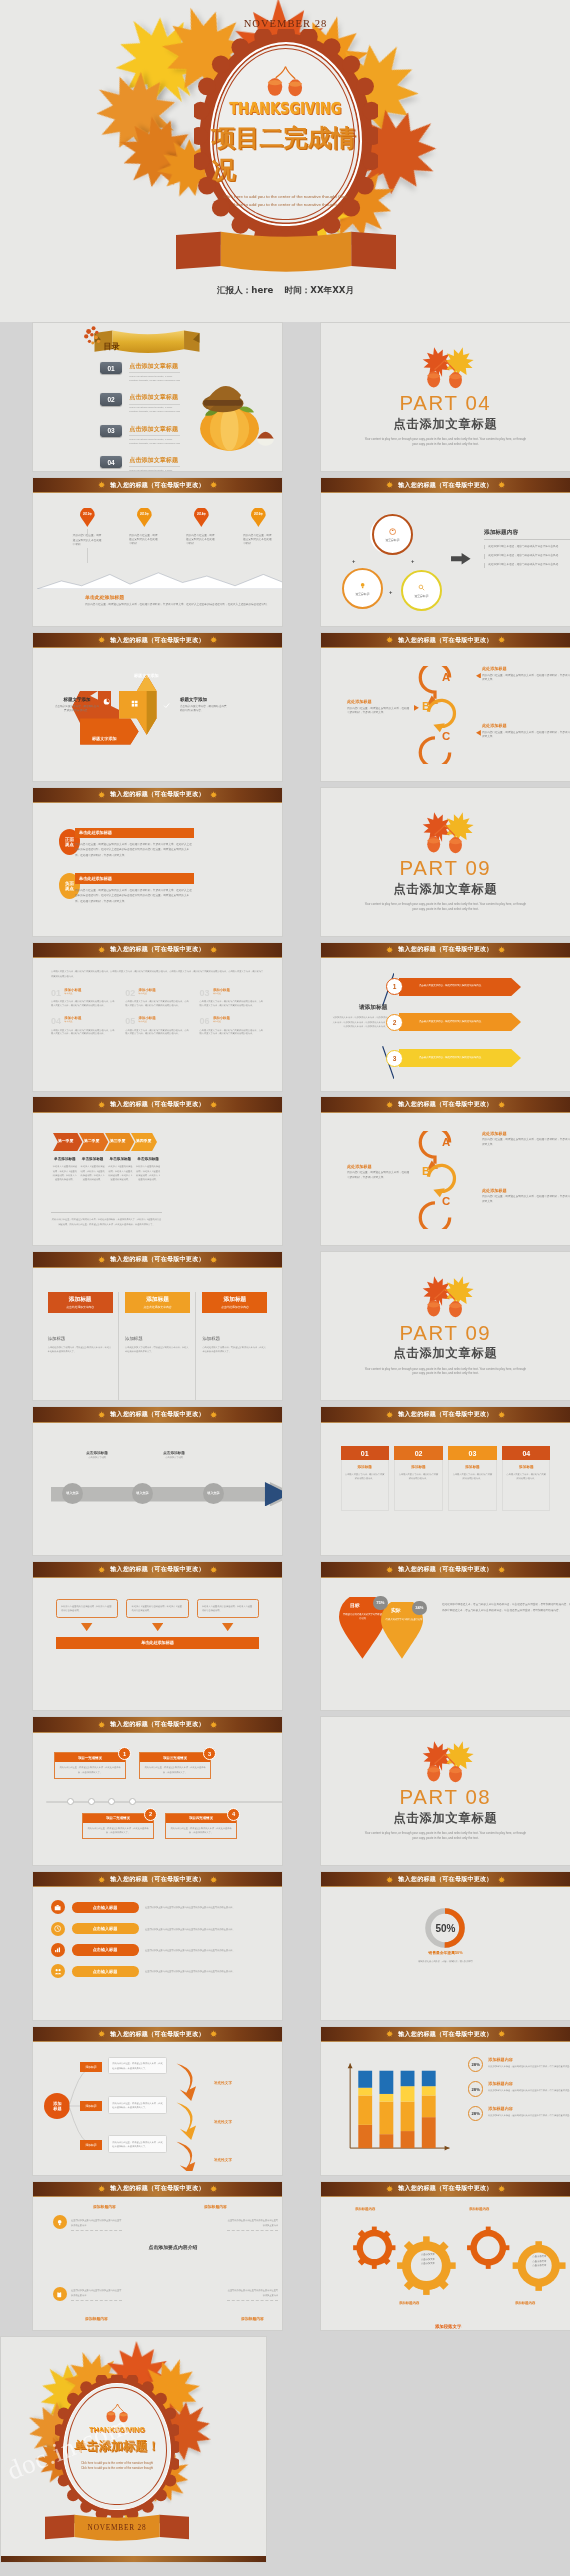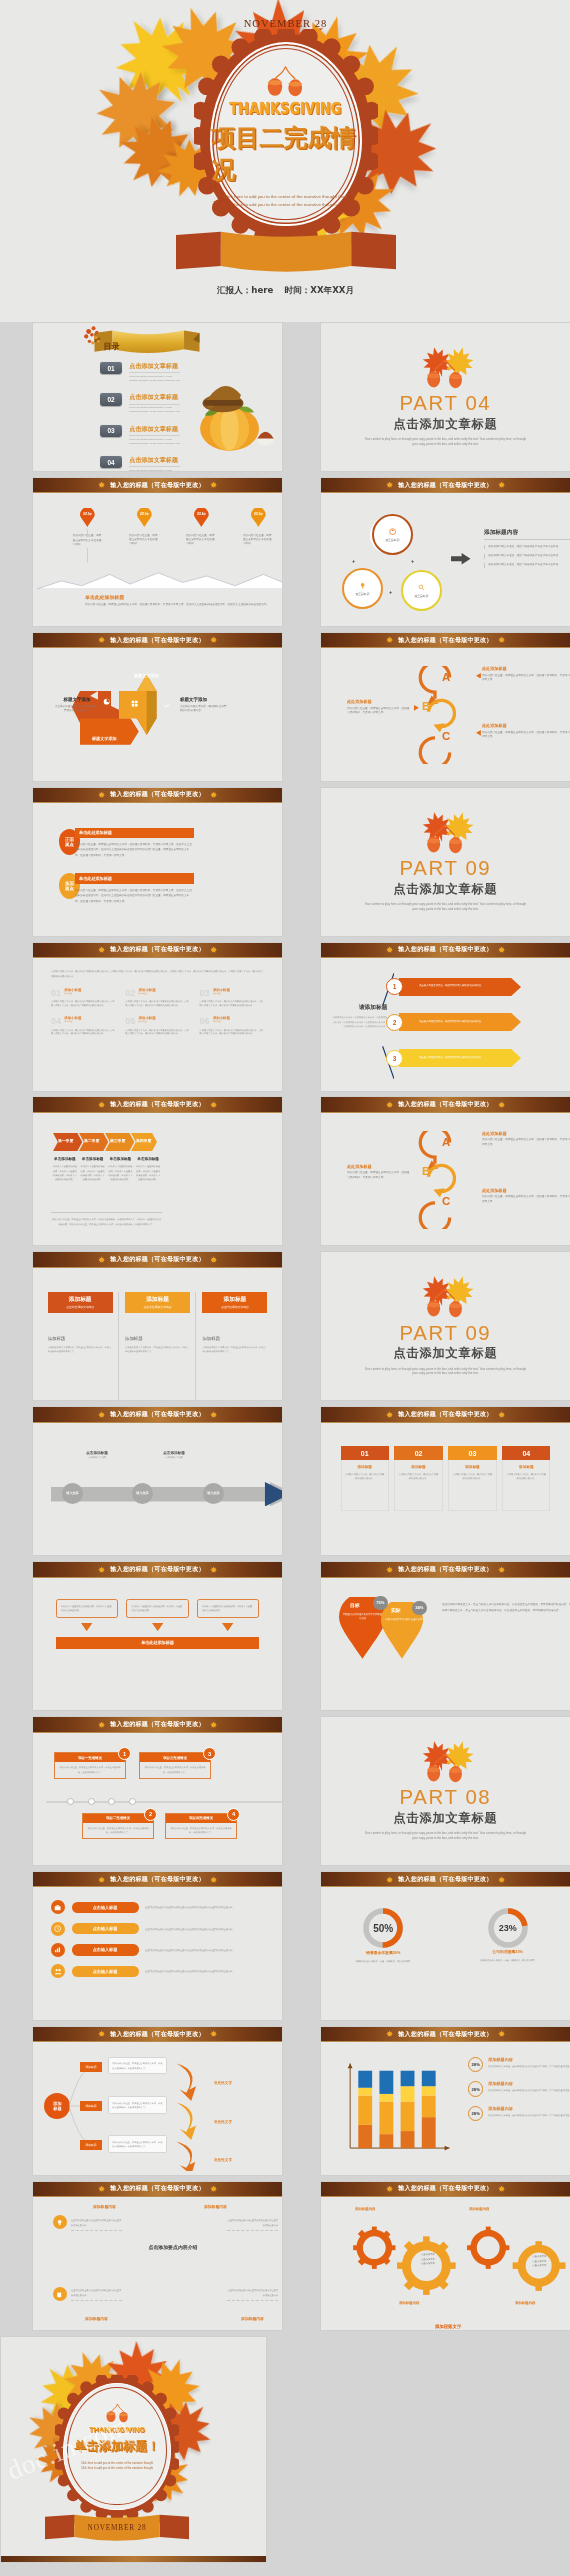--- a/index.html
+++ b/index.html
@@ -1166,15 +1166,6 @@
             </svg>
             <div style="margin-top:-29px;font-size:10px;font-weight:bold;color:#3a3a3a">50%</div>
             <div style="margin-top:16.3px;font-size:3.8px;color:#e07b20;font-weight:bold">销售量全年提高50%</div>
-            <div class="xtiny" style="margin-top:3.3px;line-height:2.0">编辑数据比例点击数据，右键，编辑数据，输入数据即可</div>
-          </div>
-          <div style="text-align:center;width:78px">
-            <svg width="42" height="42" viewBox="0 0 52 52">
-              <circle cx="26" cy="26" r="21" fill="none" stroke="#c2c2c0" stroke-width="7"></circle>
-              <circle cx="26" cy="26" r="21" fill="none" stroke="#e2600f" stroke-width="7" stroke-dasharray="30 132" transform="rotate(-90 26 26)"></circle>
-            </svg>
-            <div style="margin-top:-29px;font-size:9px;font-weight:bold;color:#3a3a3a">23%</div>
-            <div style="margin-top:16.3px;font-size:3.8px;color:#e07b20;font-weight:bold">公司利润提高23%</div>
             <div class="xtiny" style="margin-top:3.3px;line-height:2.0">编辑数据比例点击数据，右键，编辑数据，输入数据即可</div>
           </div>
         </div>

